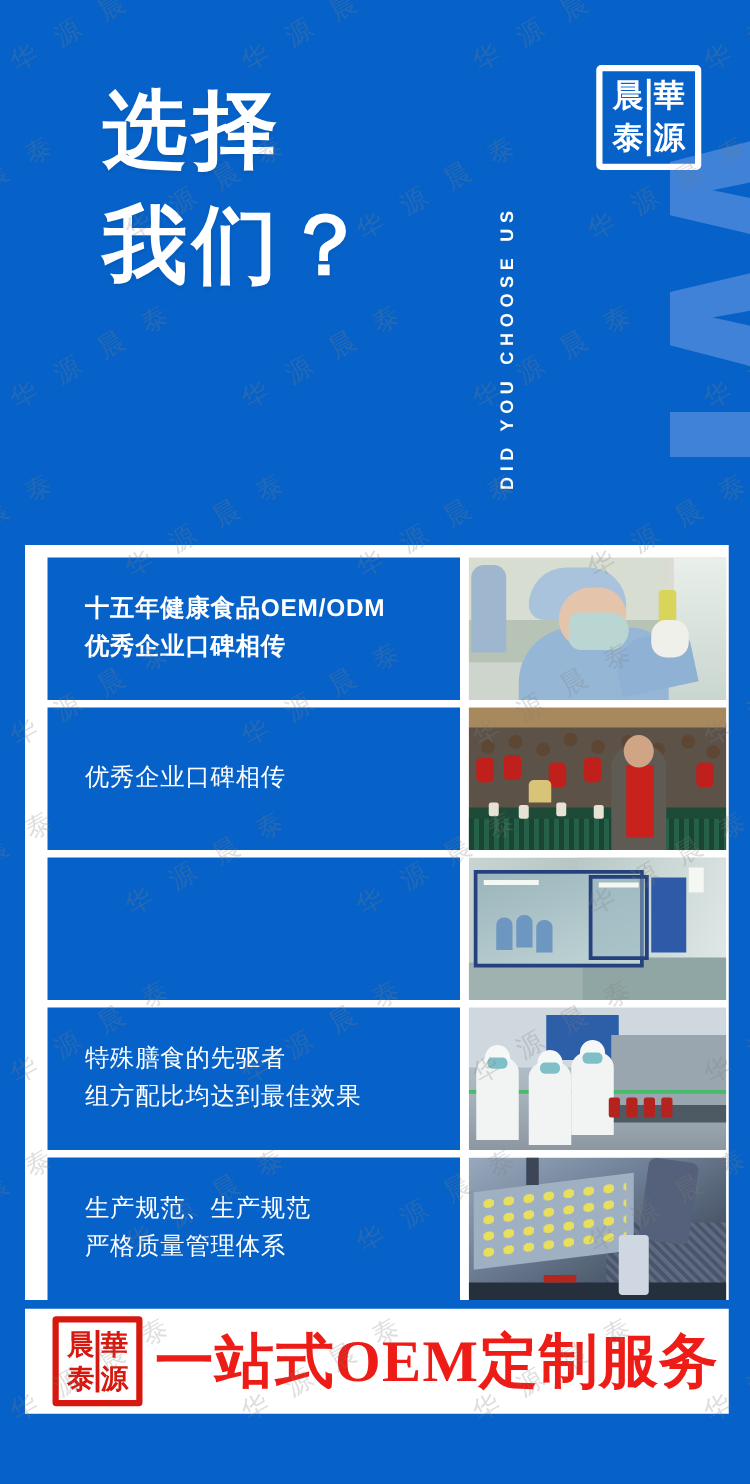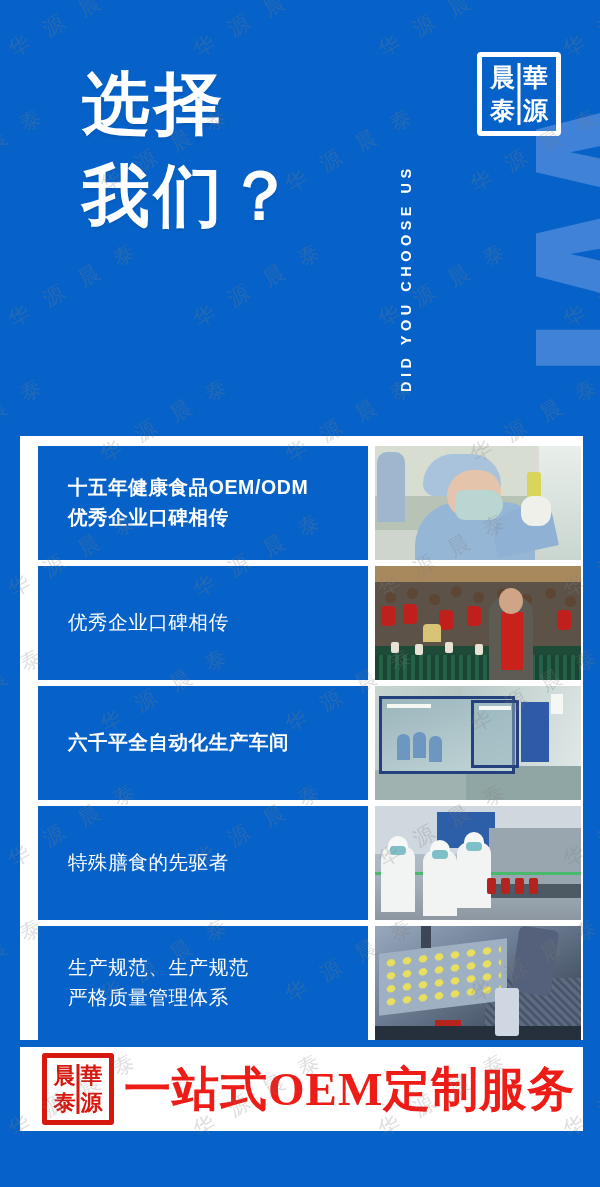--- a/index.html
+++ b/index.html
@@ -360,7 +360,6 @@
 
   <div class="card" style="top:250px;">
     <div class="card-text">
-      <div class="card-line bold">六千平全自动化生产车间</div>
     </div>
     <div class="card-photo">
       <div class="ph p3">

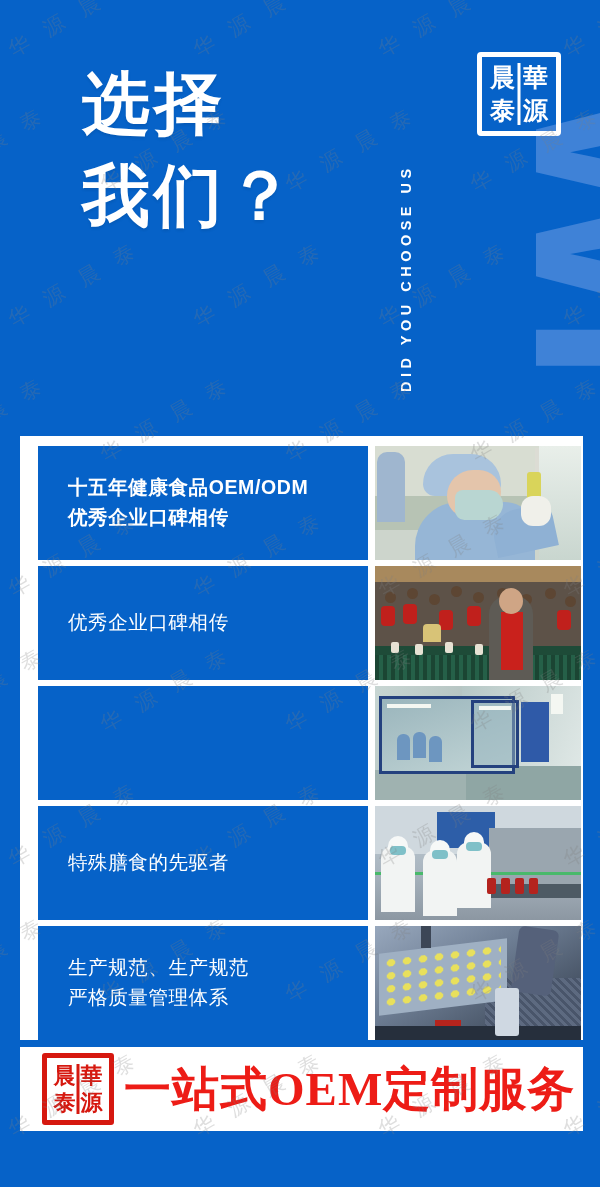--- a/index.html
+++ b/index.html
@@ -382,6 +382,7 @@
   <div class="card" style="top:370px;">
     <div class="card-text">
       <div class="card-line">特殊膳食的先驱者</div>
+      <div class="card-line">组方配比均达到最佳效果</div>
     </div>
     <div class="card-photo">
       <div class="ph p4">

